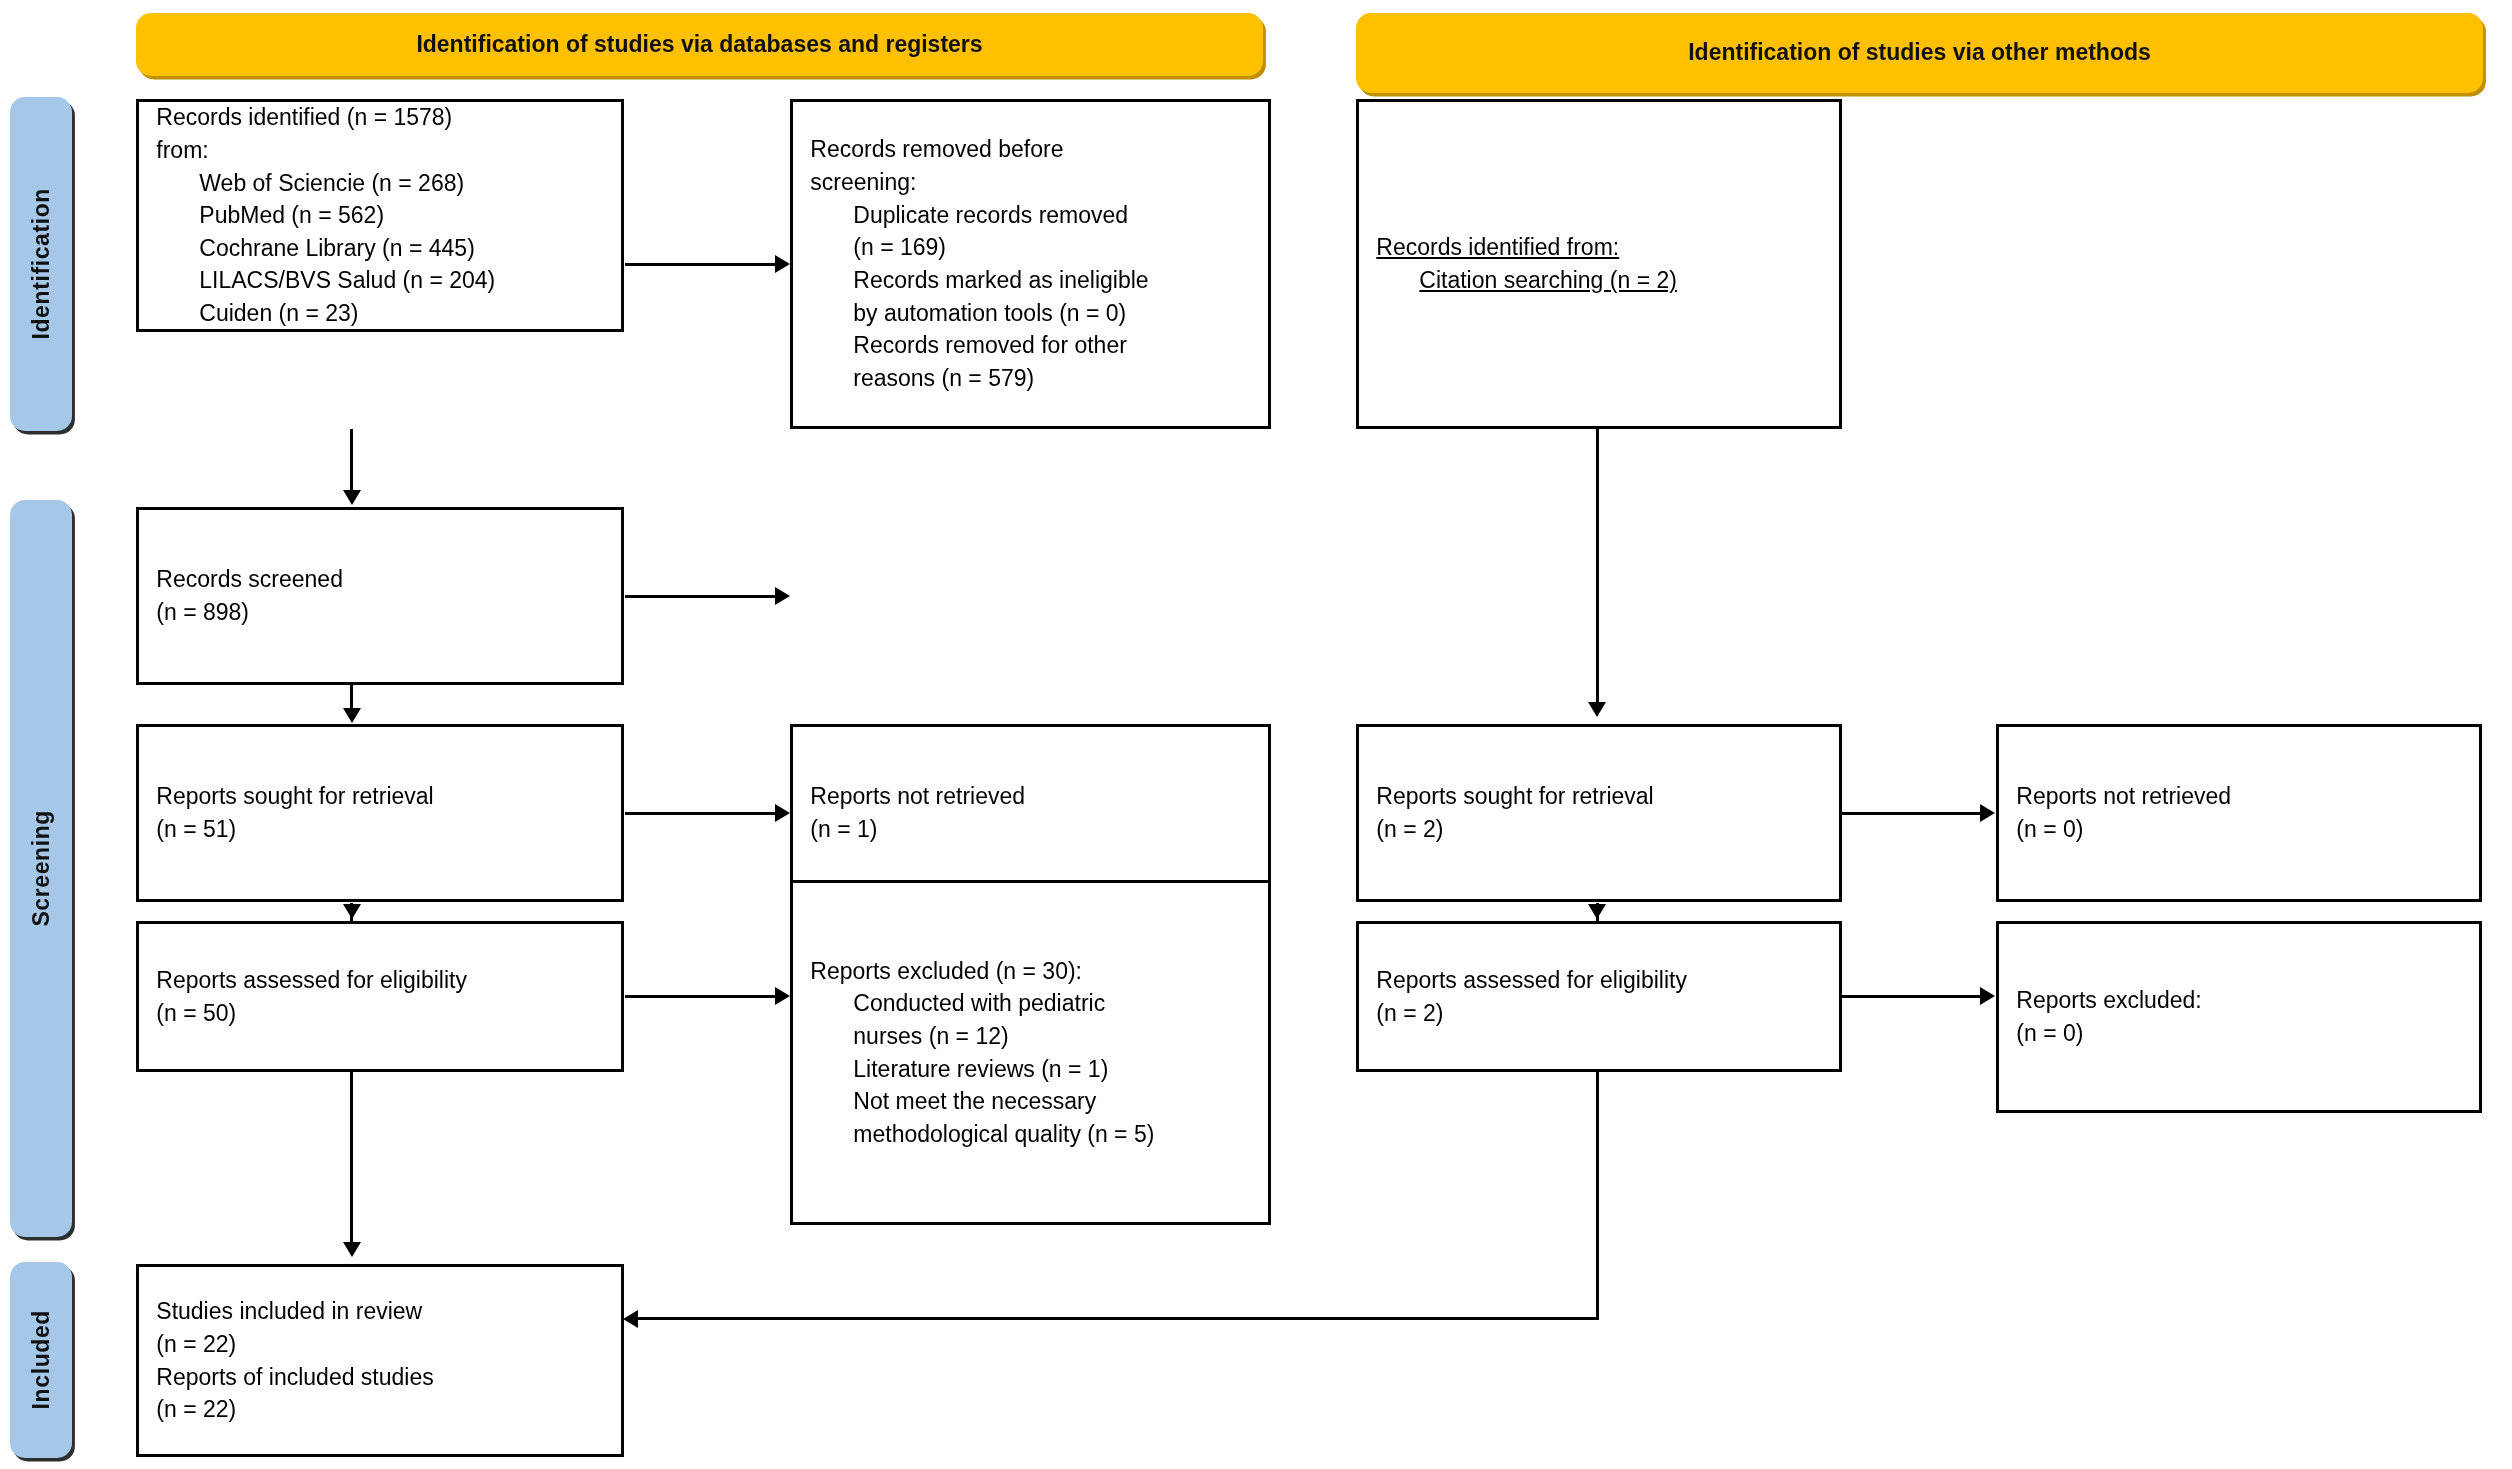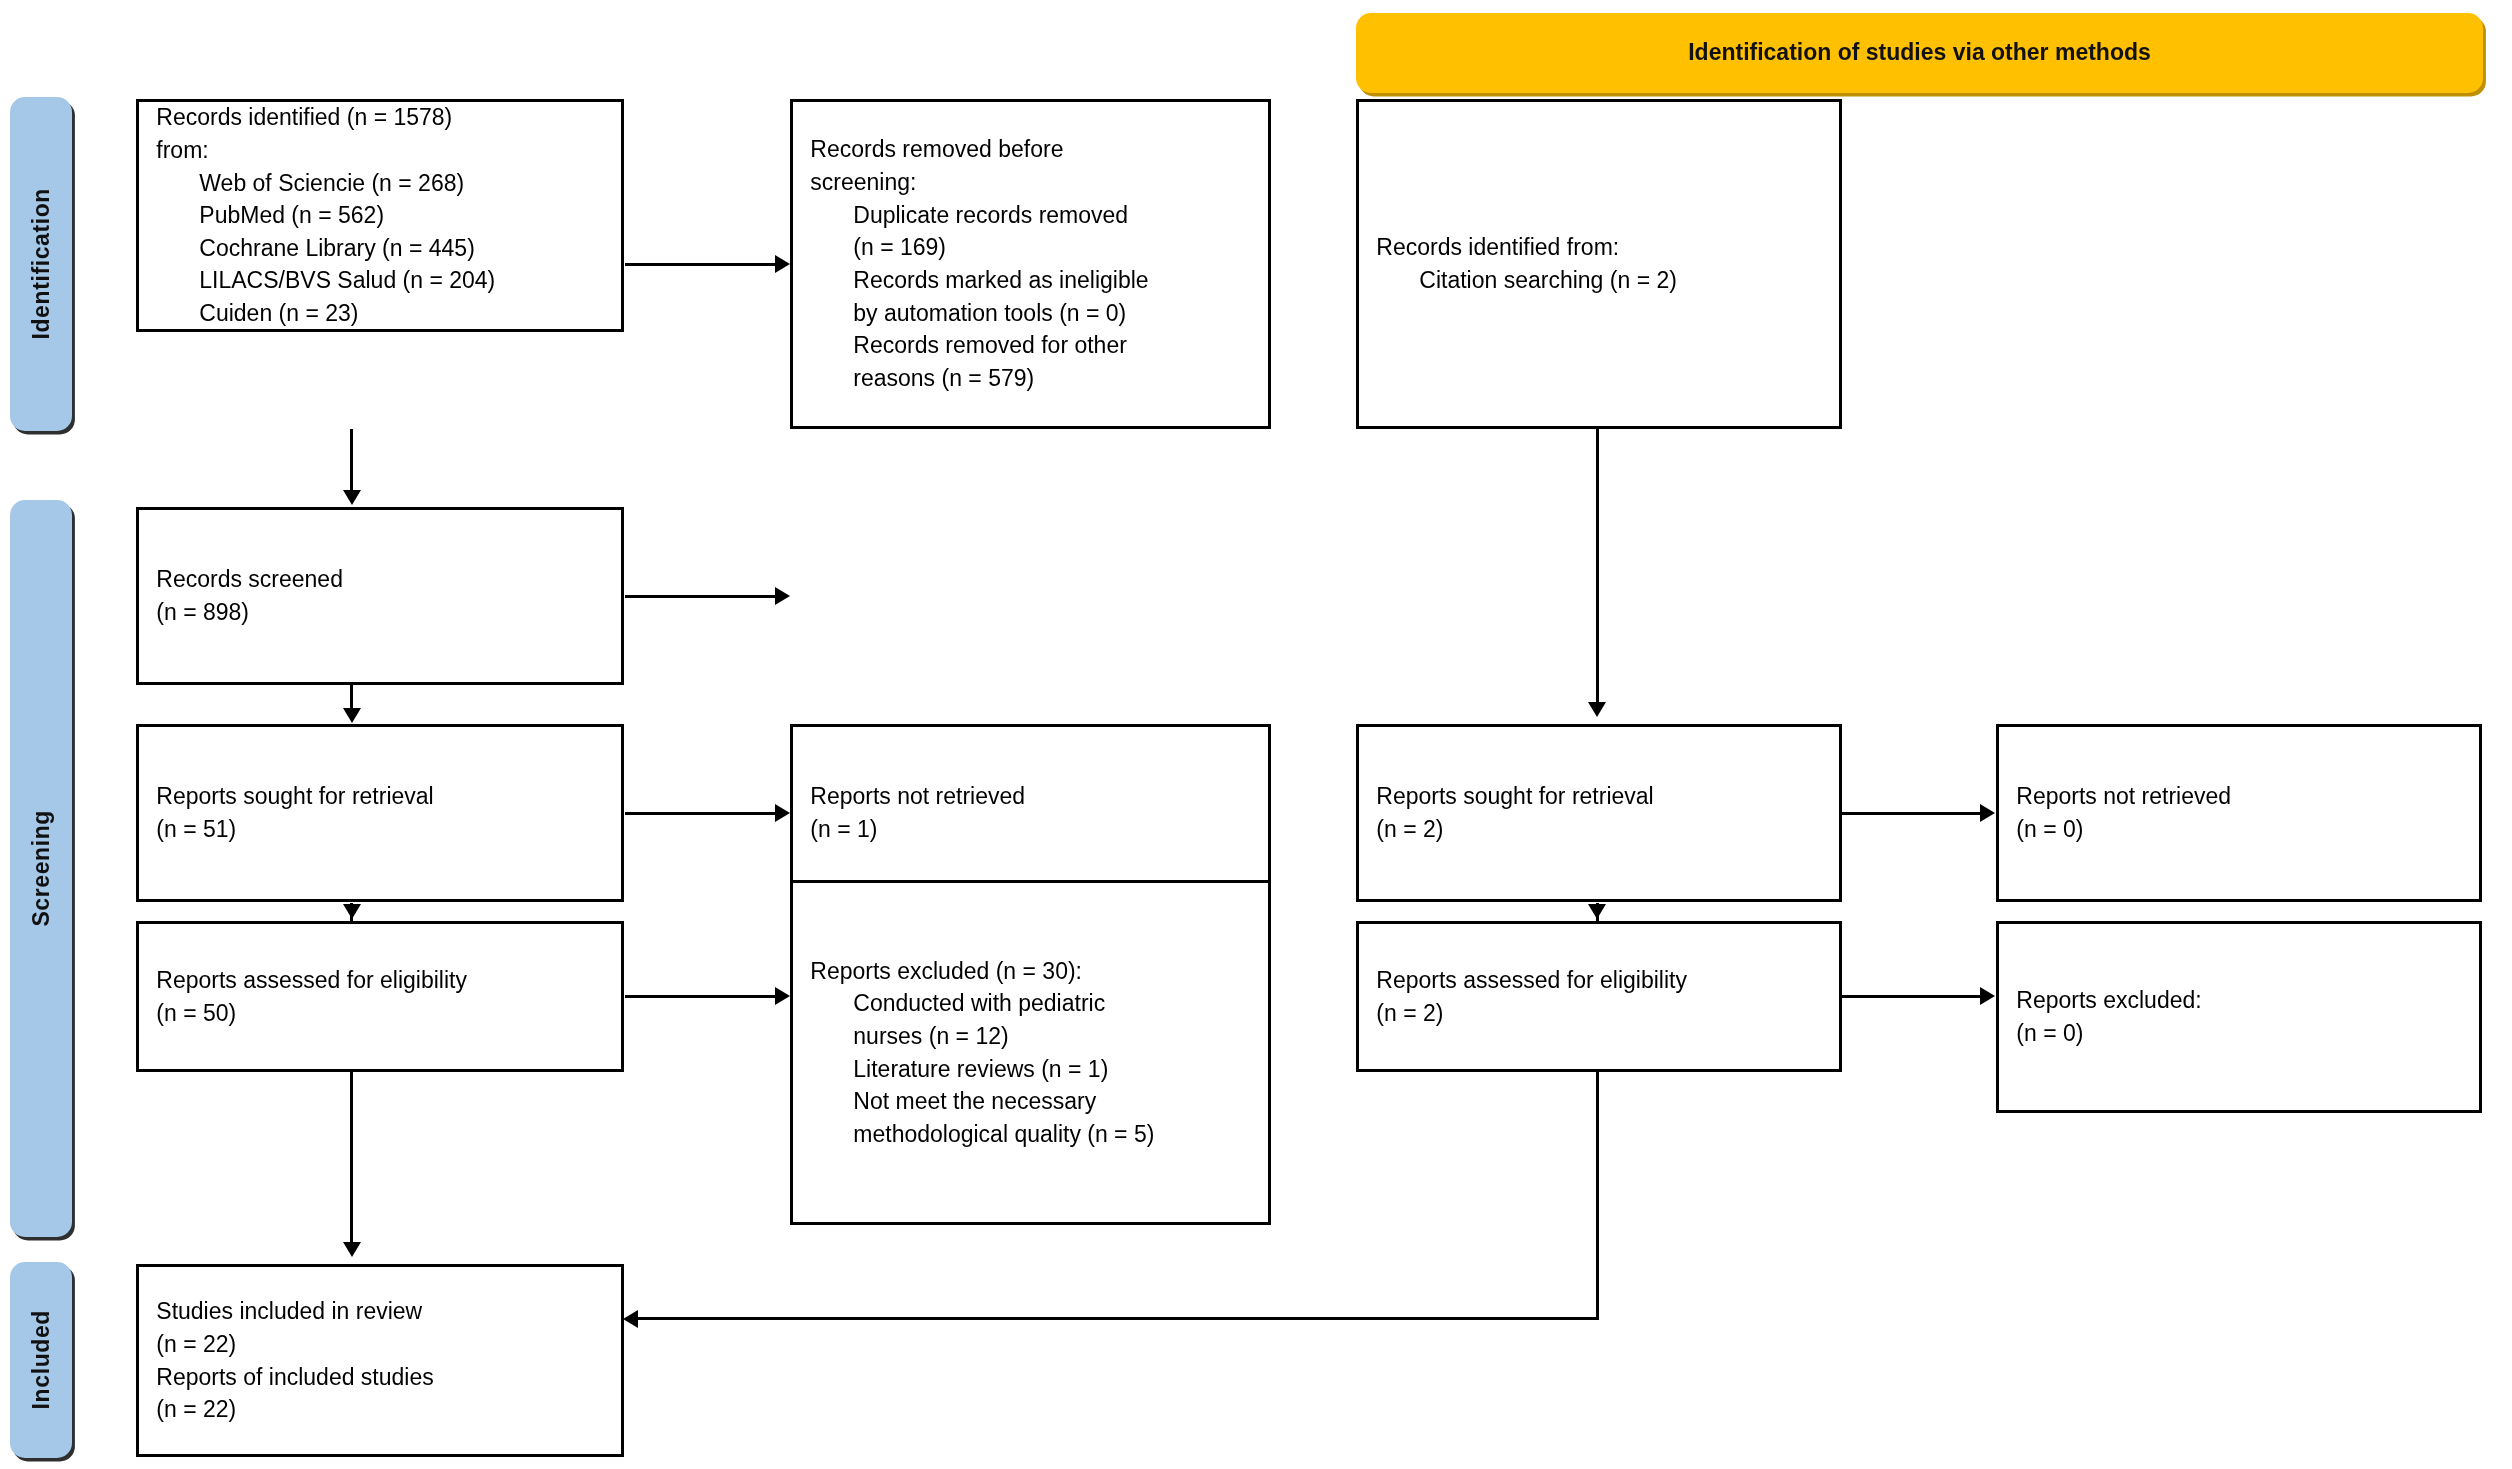--- a/index.html
+++ b/index.html
@@ -117,6 +117,9 @@
 
 <div id="canvas">
 
+  <div class="hdr" style="left:136px; top:12.7px; width:1127px; height:63px;">
+    <span class="hdr-label">Identification of studies via databases and registers</span>
+  </div>
 
   <div class="hdr" style="left:1356px; top:12.7px; width:1127px; height:80px;">
     <span class="hdr-label">Identification of studies via other methods</span>

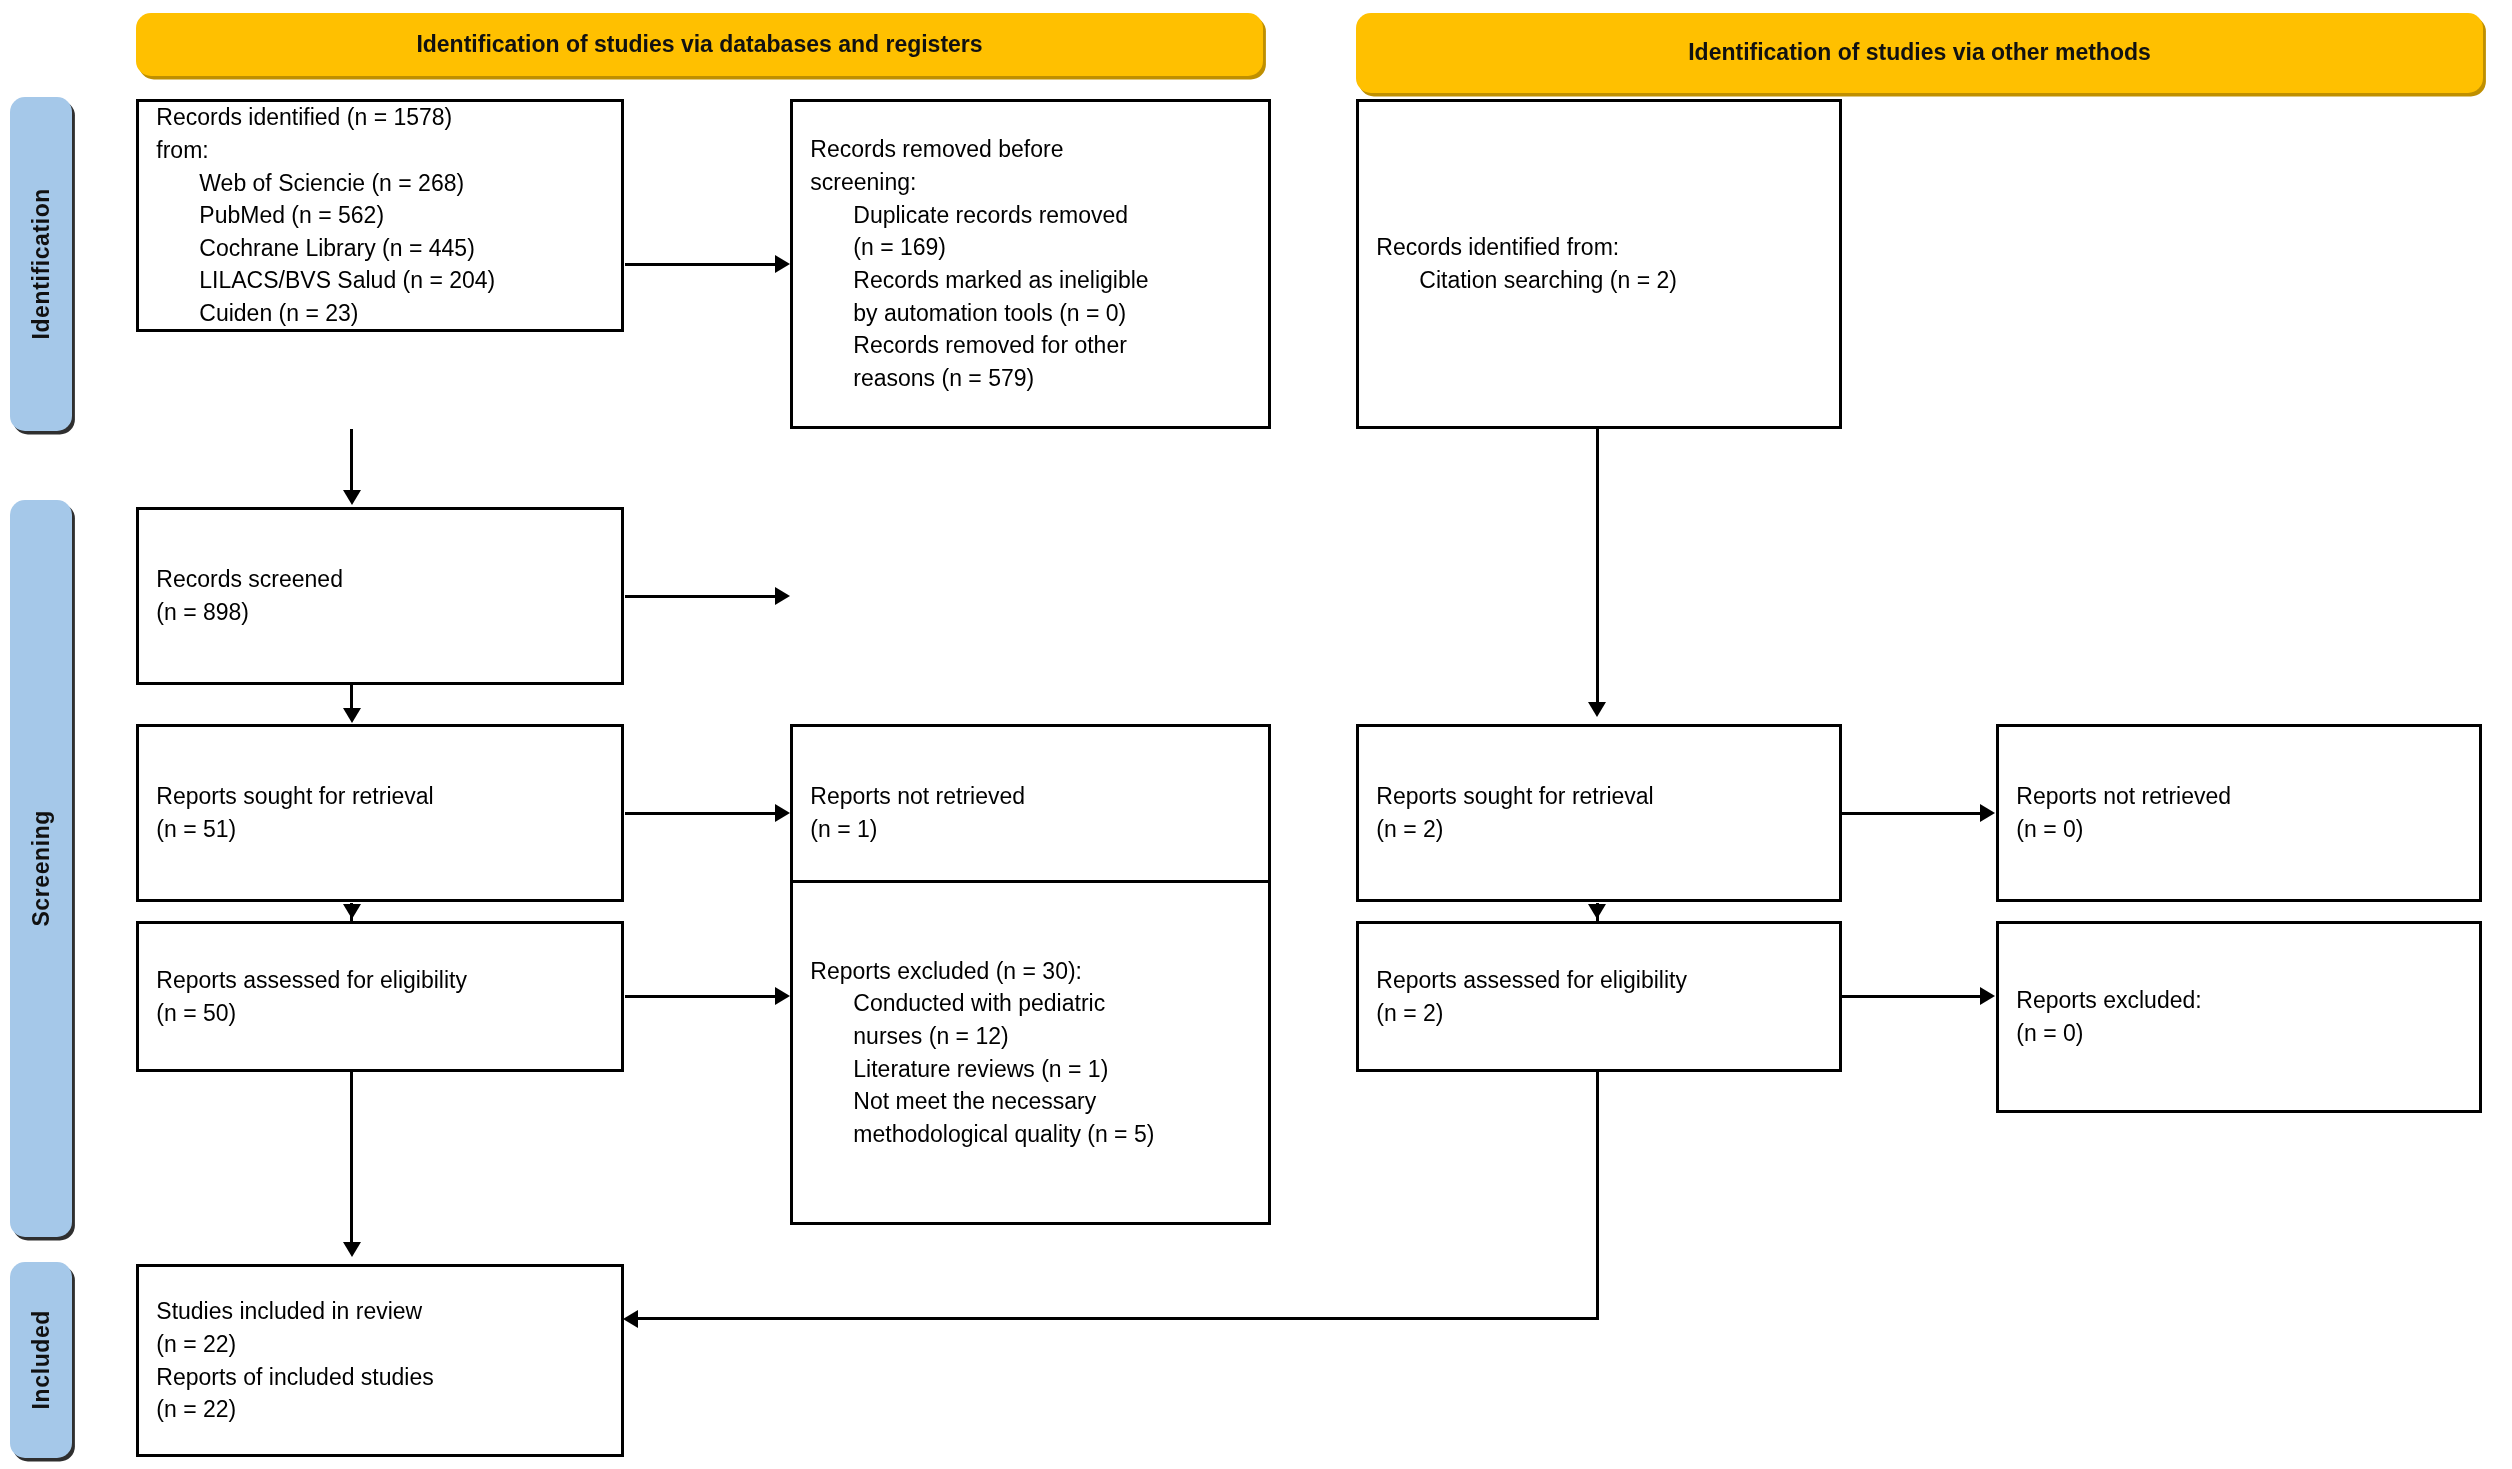--- a/index.html
+++ b/index.html
@@ -195,7 +195,7 @@
     <div class="line">(n = 22)</div>
   </div>
 
-  <div class="box" style="left:1356px; top:99px; width:486px; height:330px;">
+  <div class="box" style="left:1356px; top:99px; width:486px; height:330px;text-decoration:underline;">
     <div class="line">Records identified from:</div>
     <div class="line ind">Citation searching (n = 2)</div>
   </div>

